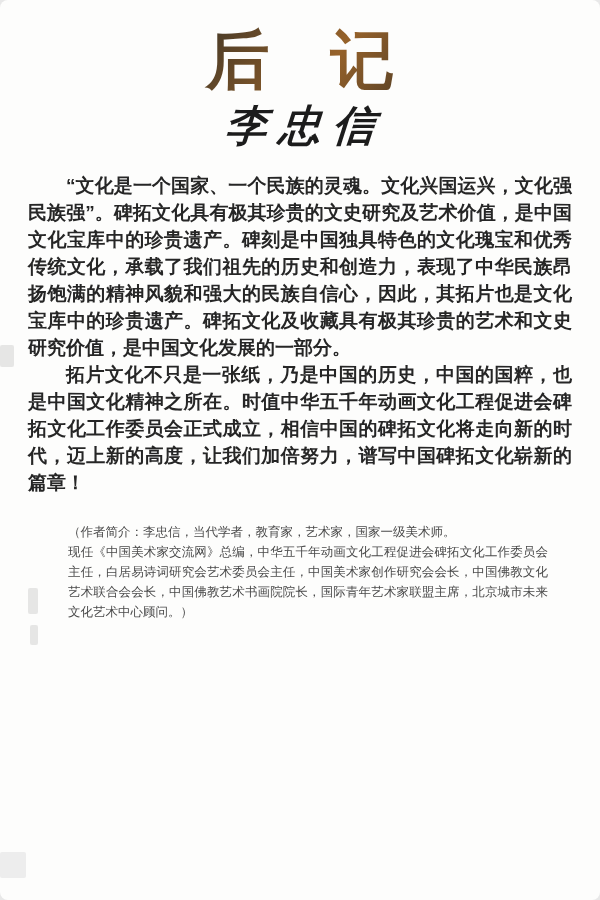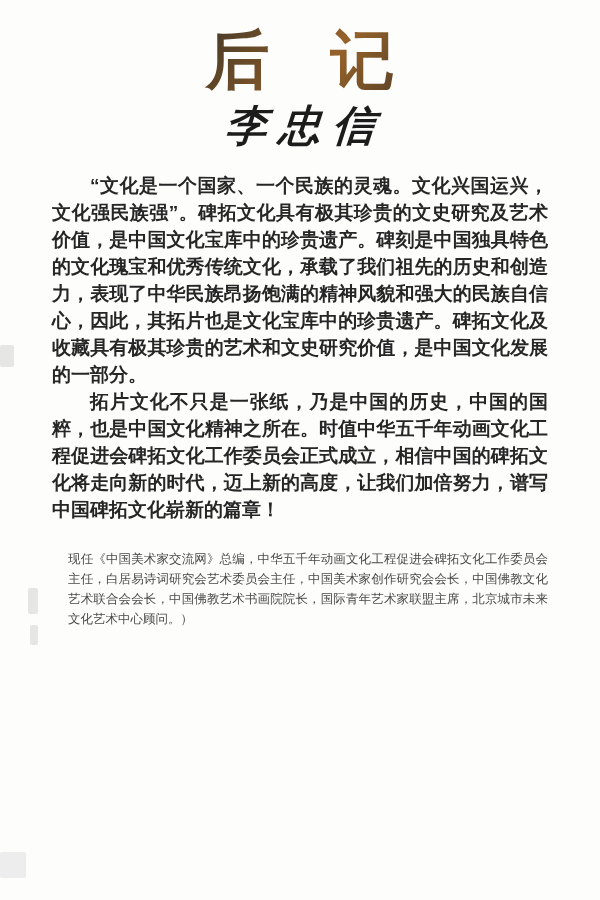--- a/index.html
+++ b/index.html
@@ -15,6 +15,7 @@
     background: #fdfdfc;
     overflow: hidden;
     font-family: "Liberation Sans", "DejaVu Sans", sans-serif;
+    border-radius: 8px;
   }
   
   .artifact {

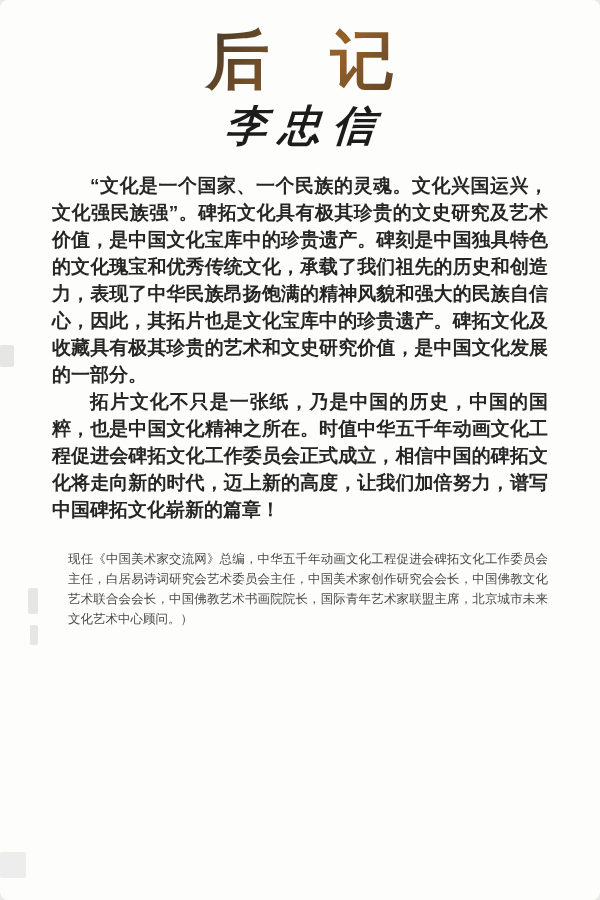--- a/index.html
+++ b/index.html
@@ -57,7 +57,7 @@
   }
   .body-text {
     margin-top: 18px;
-    padding: 0 52px;
+    padding: 0 28px;
     color: #262626;
     font-size: 19px;
     line-height: 27px;

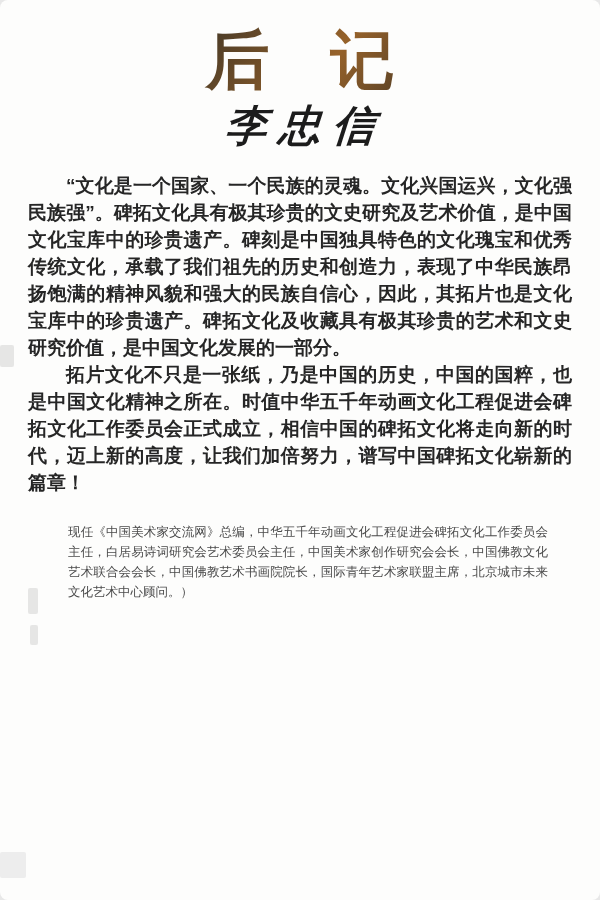--- a/index.html
+++ b/index.html
@@ -99,6 +99,7 @@
   </div>
 
   <div class="bio">
+    <p>（作者简介：李忠信，当代学者，教育家，艺术家，国家一级美术师。</p>
     <p>现任《中国美术家交流网》总编，中华五千年动画文化工程促进会碑拓文化工作委员会主任，白居易诗词研究会艺术委员会主任，中国美术家创作研究会会长，中国佛教文化艺术联合会会长，中国佛教艺术书画院院长，国际青年艺术家联盟主席，北京城市未来文化艺术中心顾问。）</p>
   </div>
 

